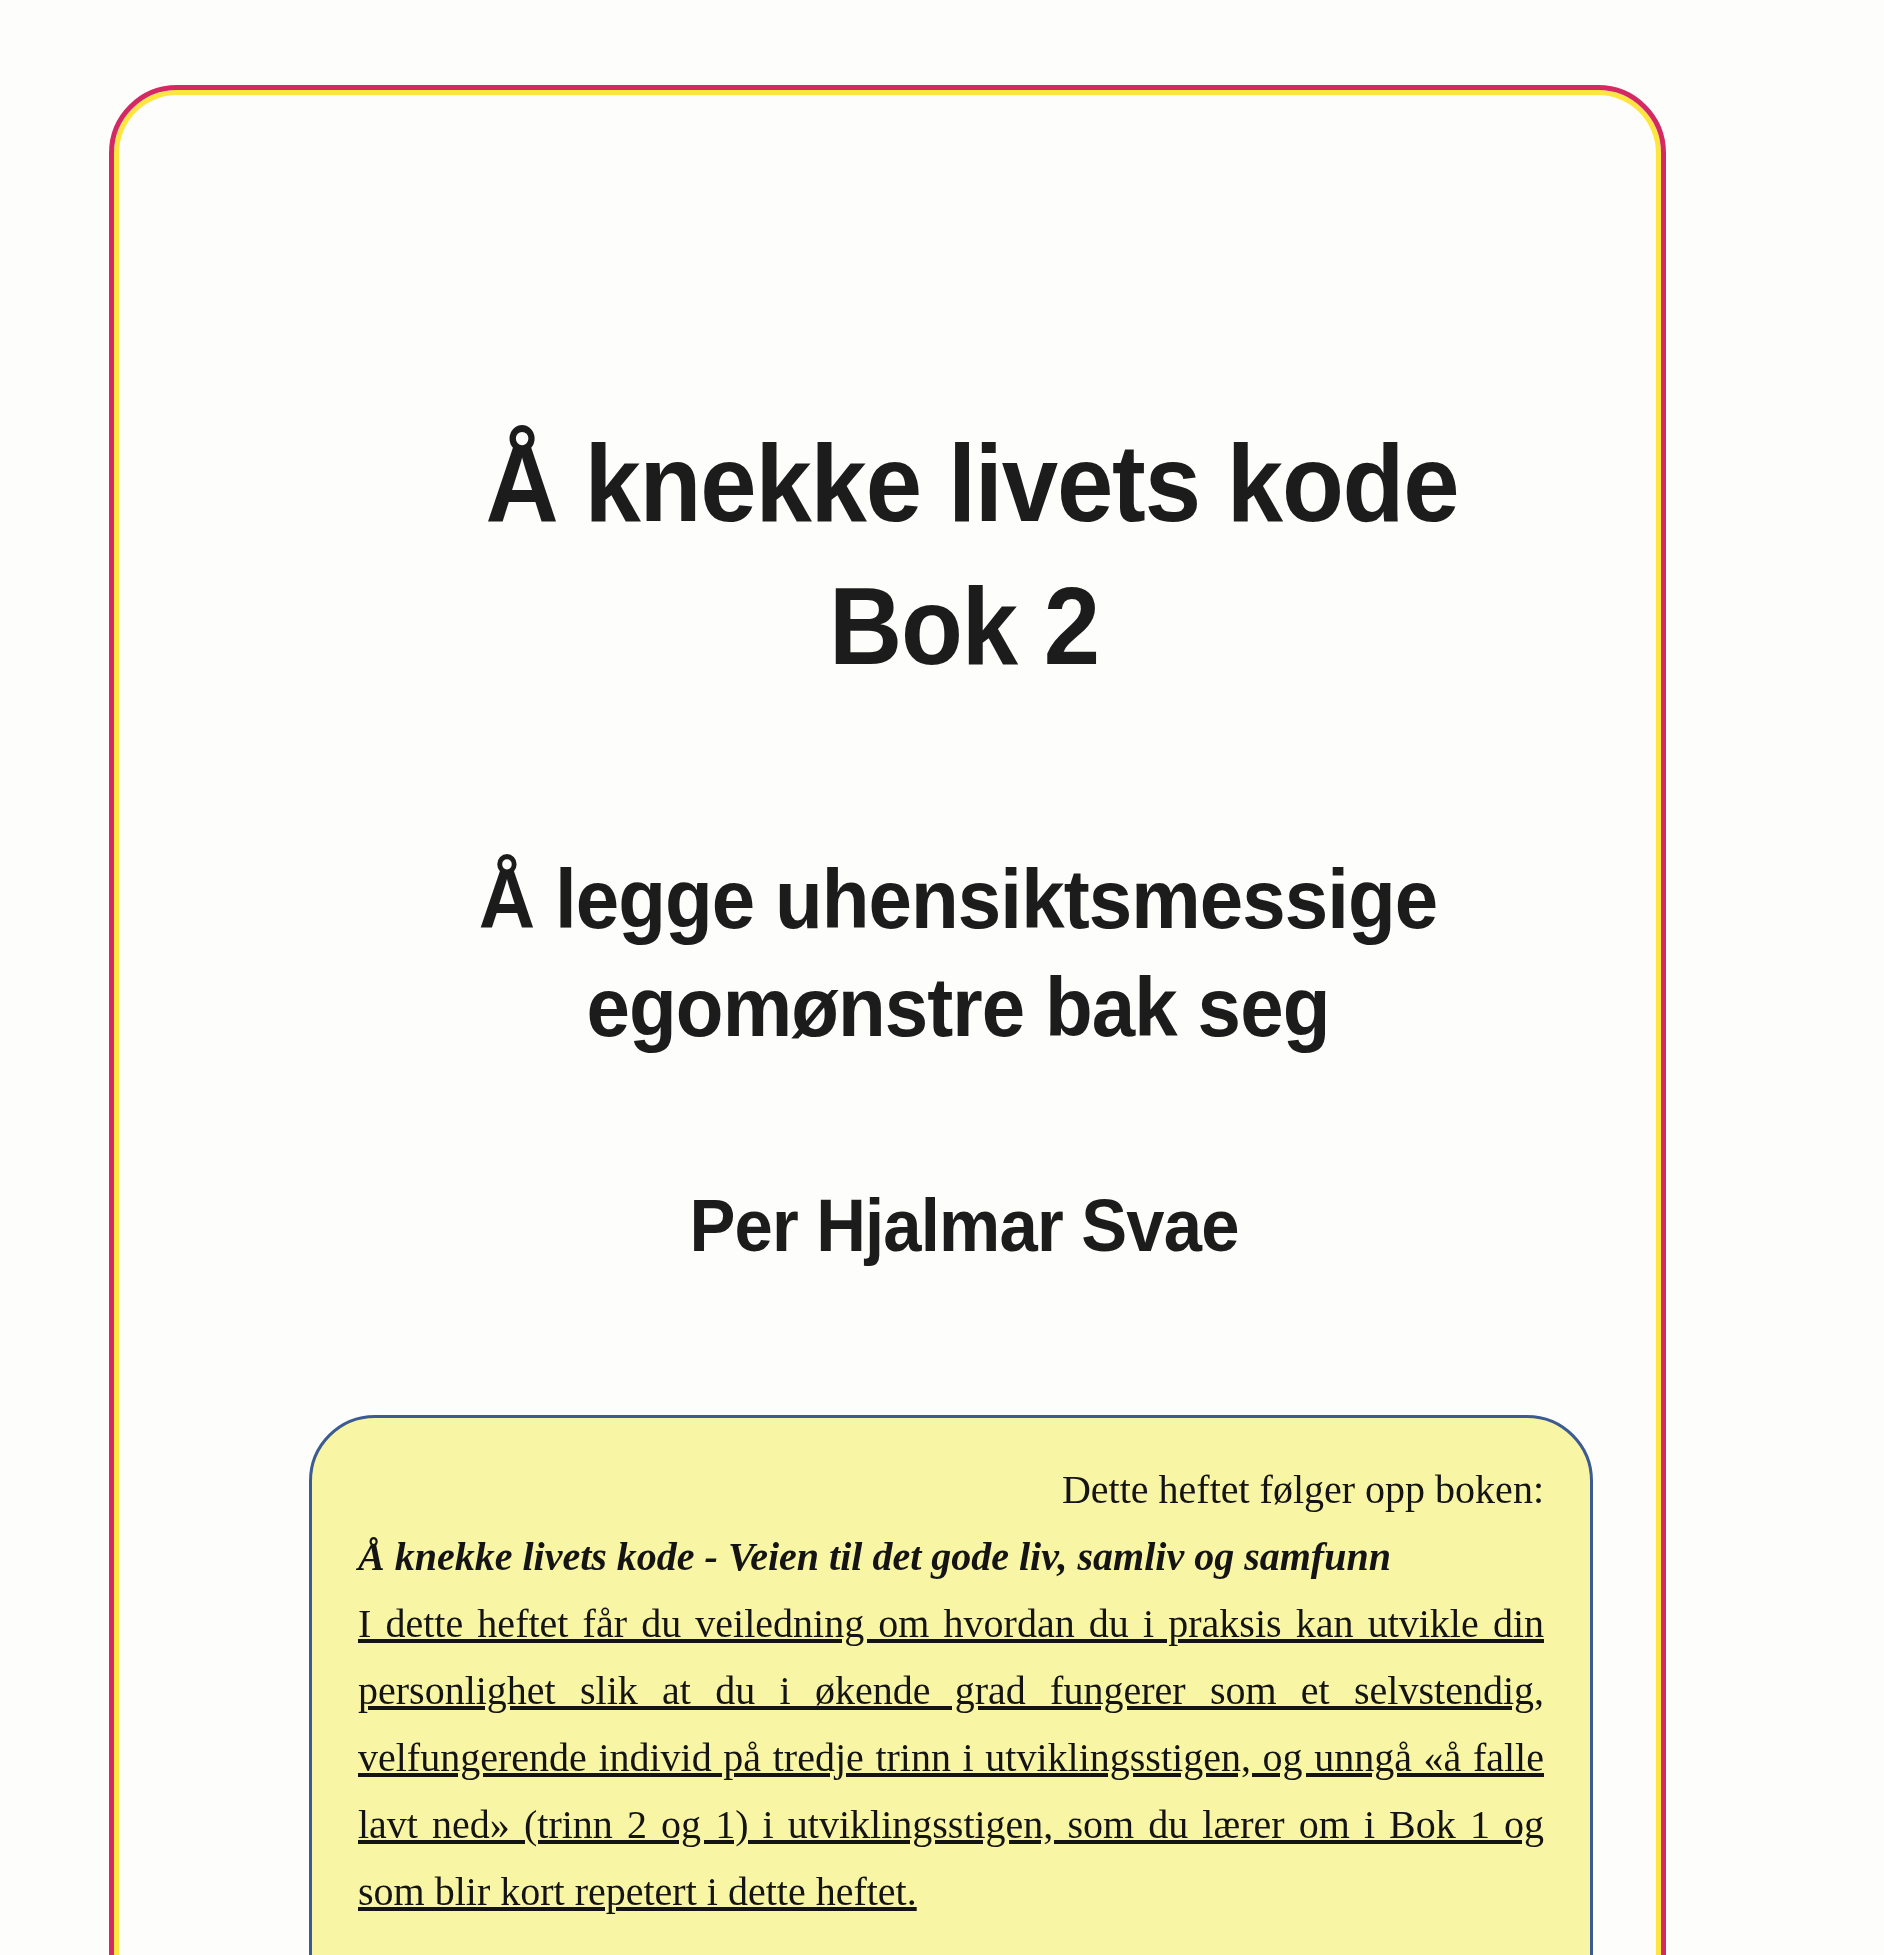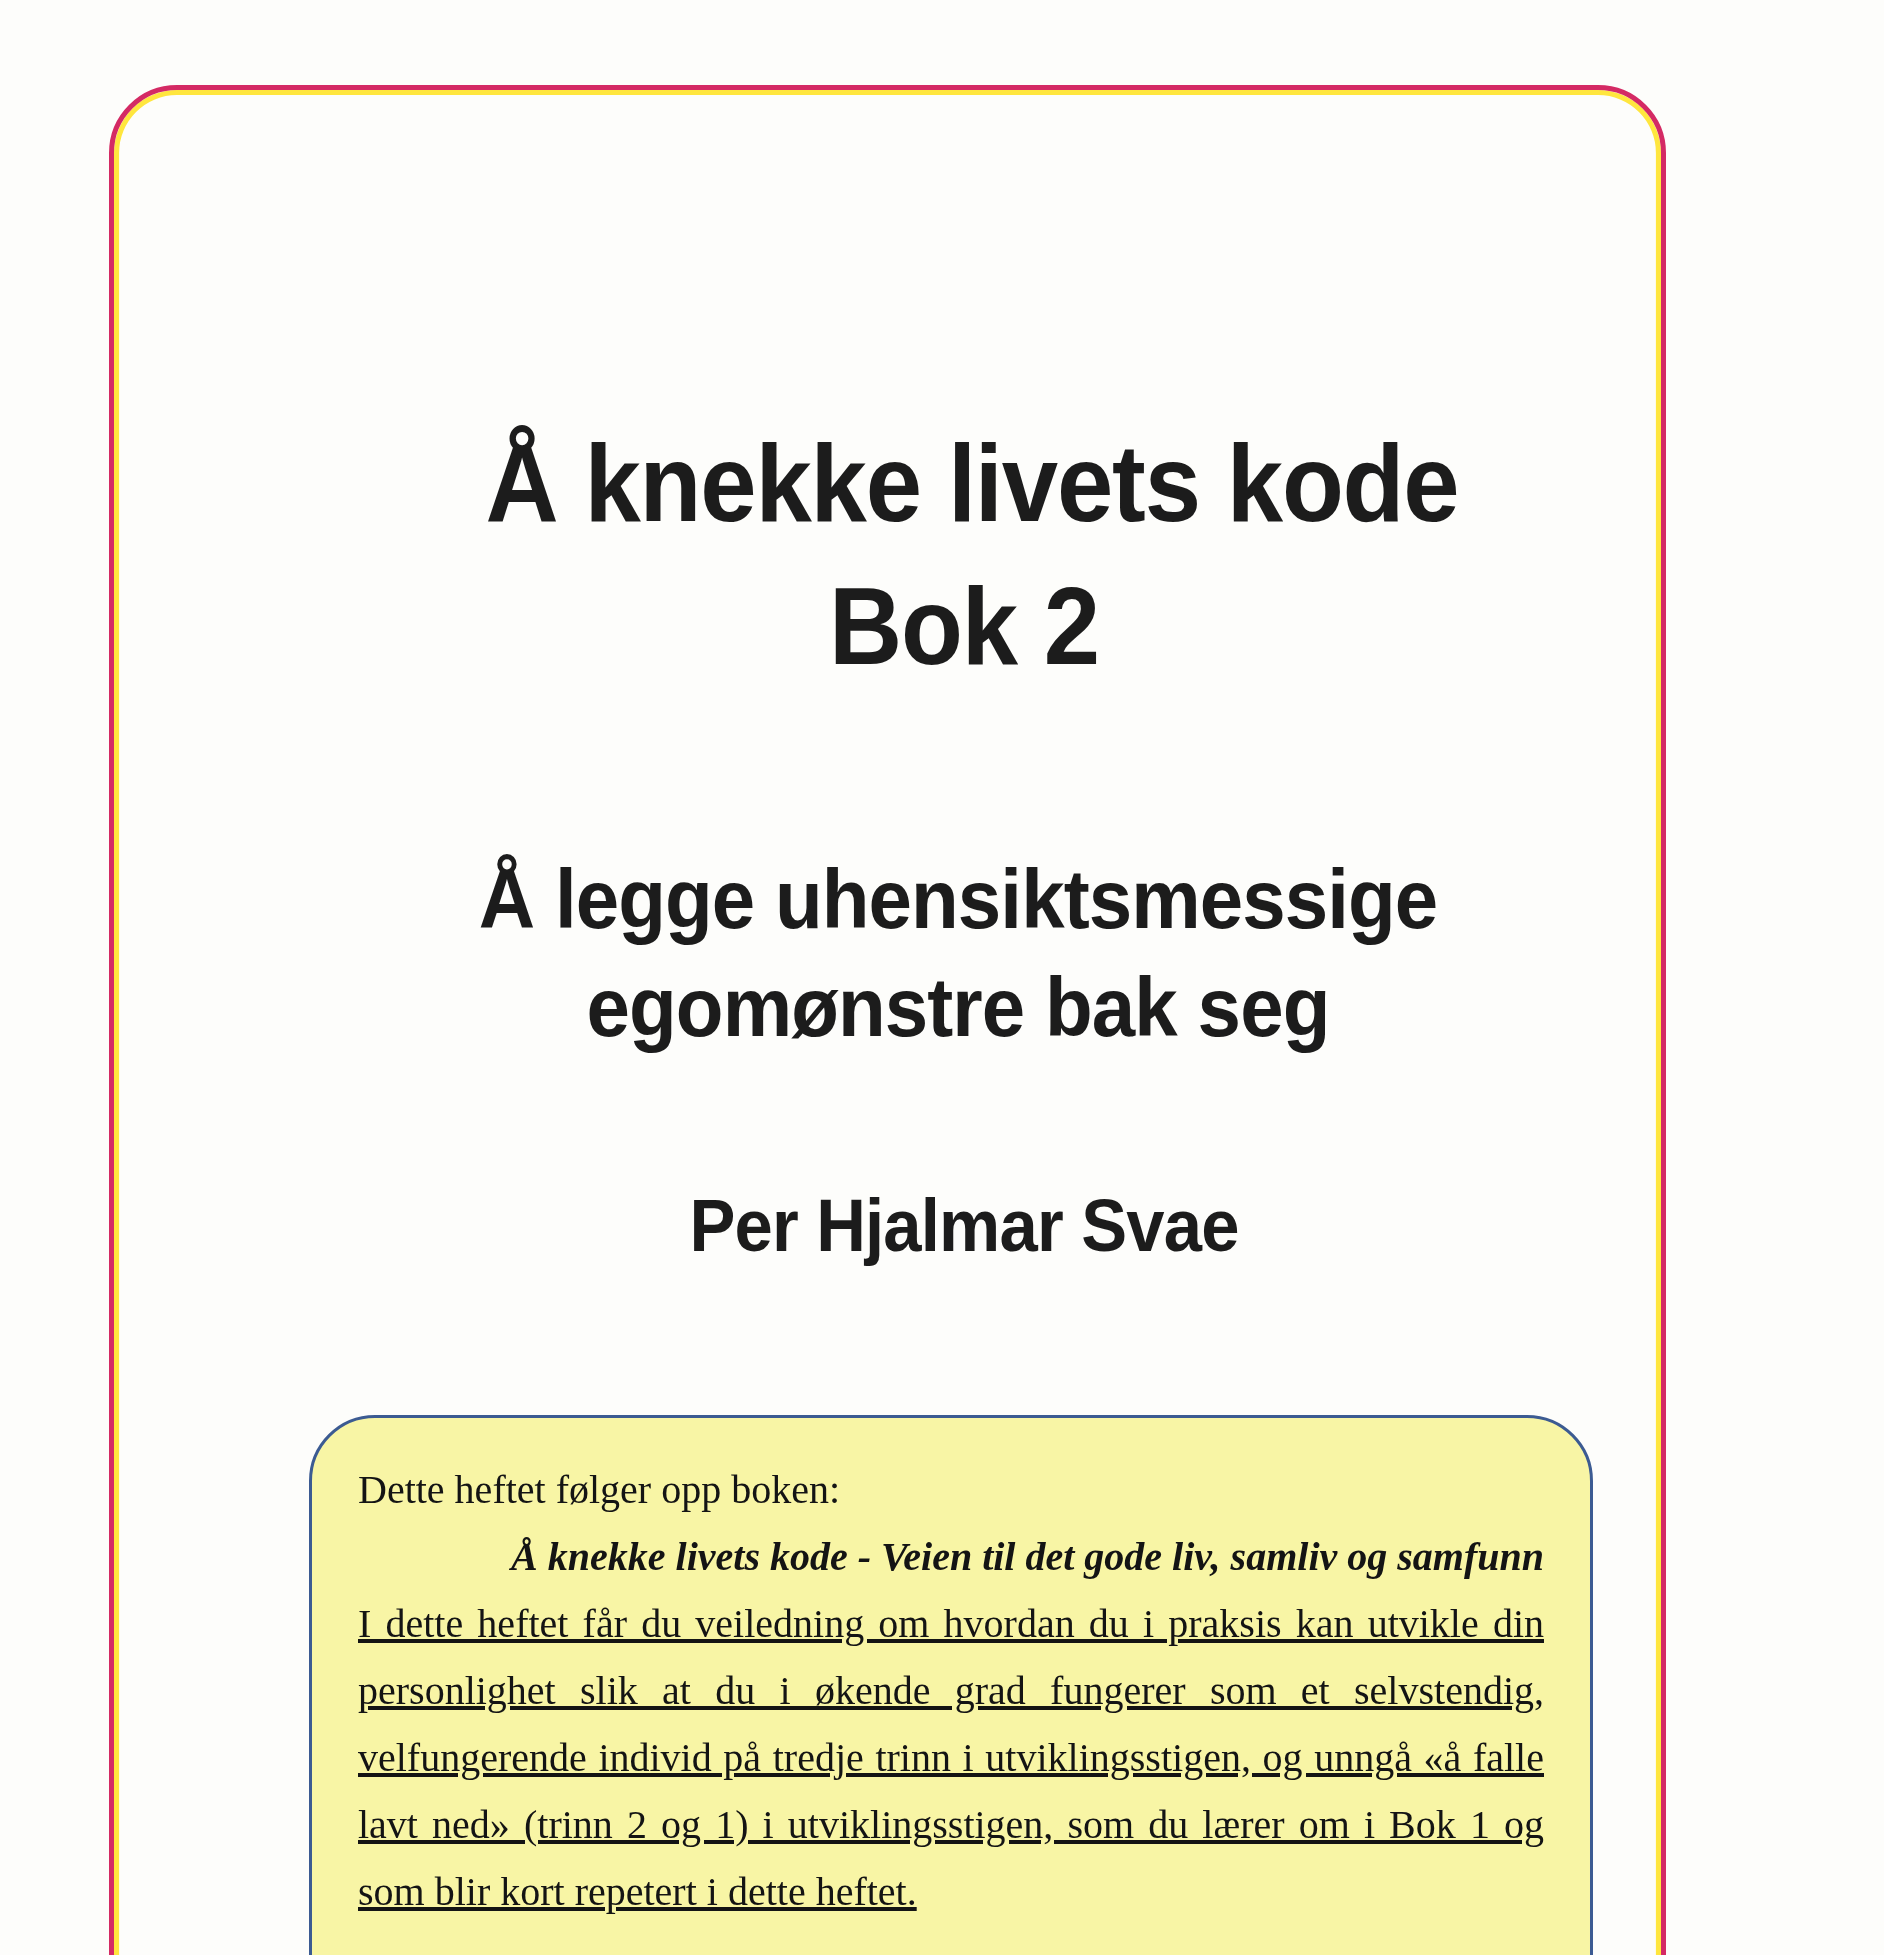--- a/index.html
+++ b/index.html
@@ -50,7 +50,7 @@
     font-size:40px;line-height:67px;
   }
   .info-box p{margin:0;padding:0;}
-  .info-intro{text-align:left;}
+  .info-intro{text-align:right;}
   .info-ref{text-align:right;font-weight:bold;font-style:italic;}
   .info-desc{text-align:justify;text-decoration:underline;}
 </style>

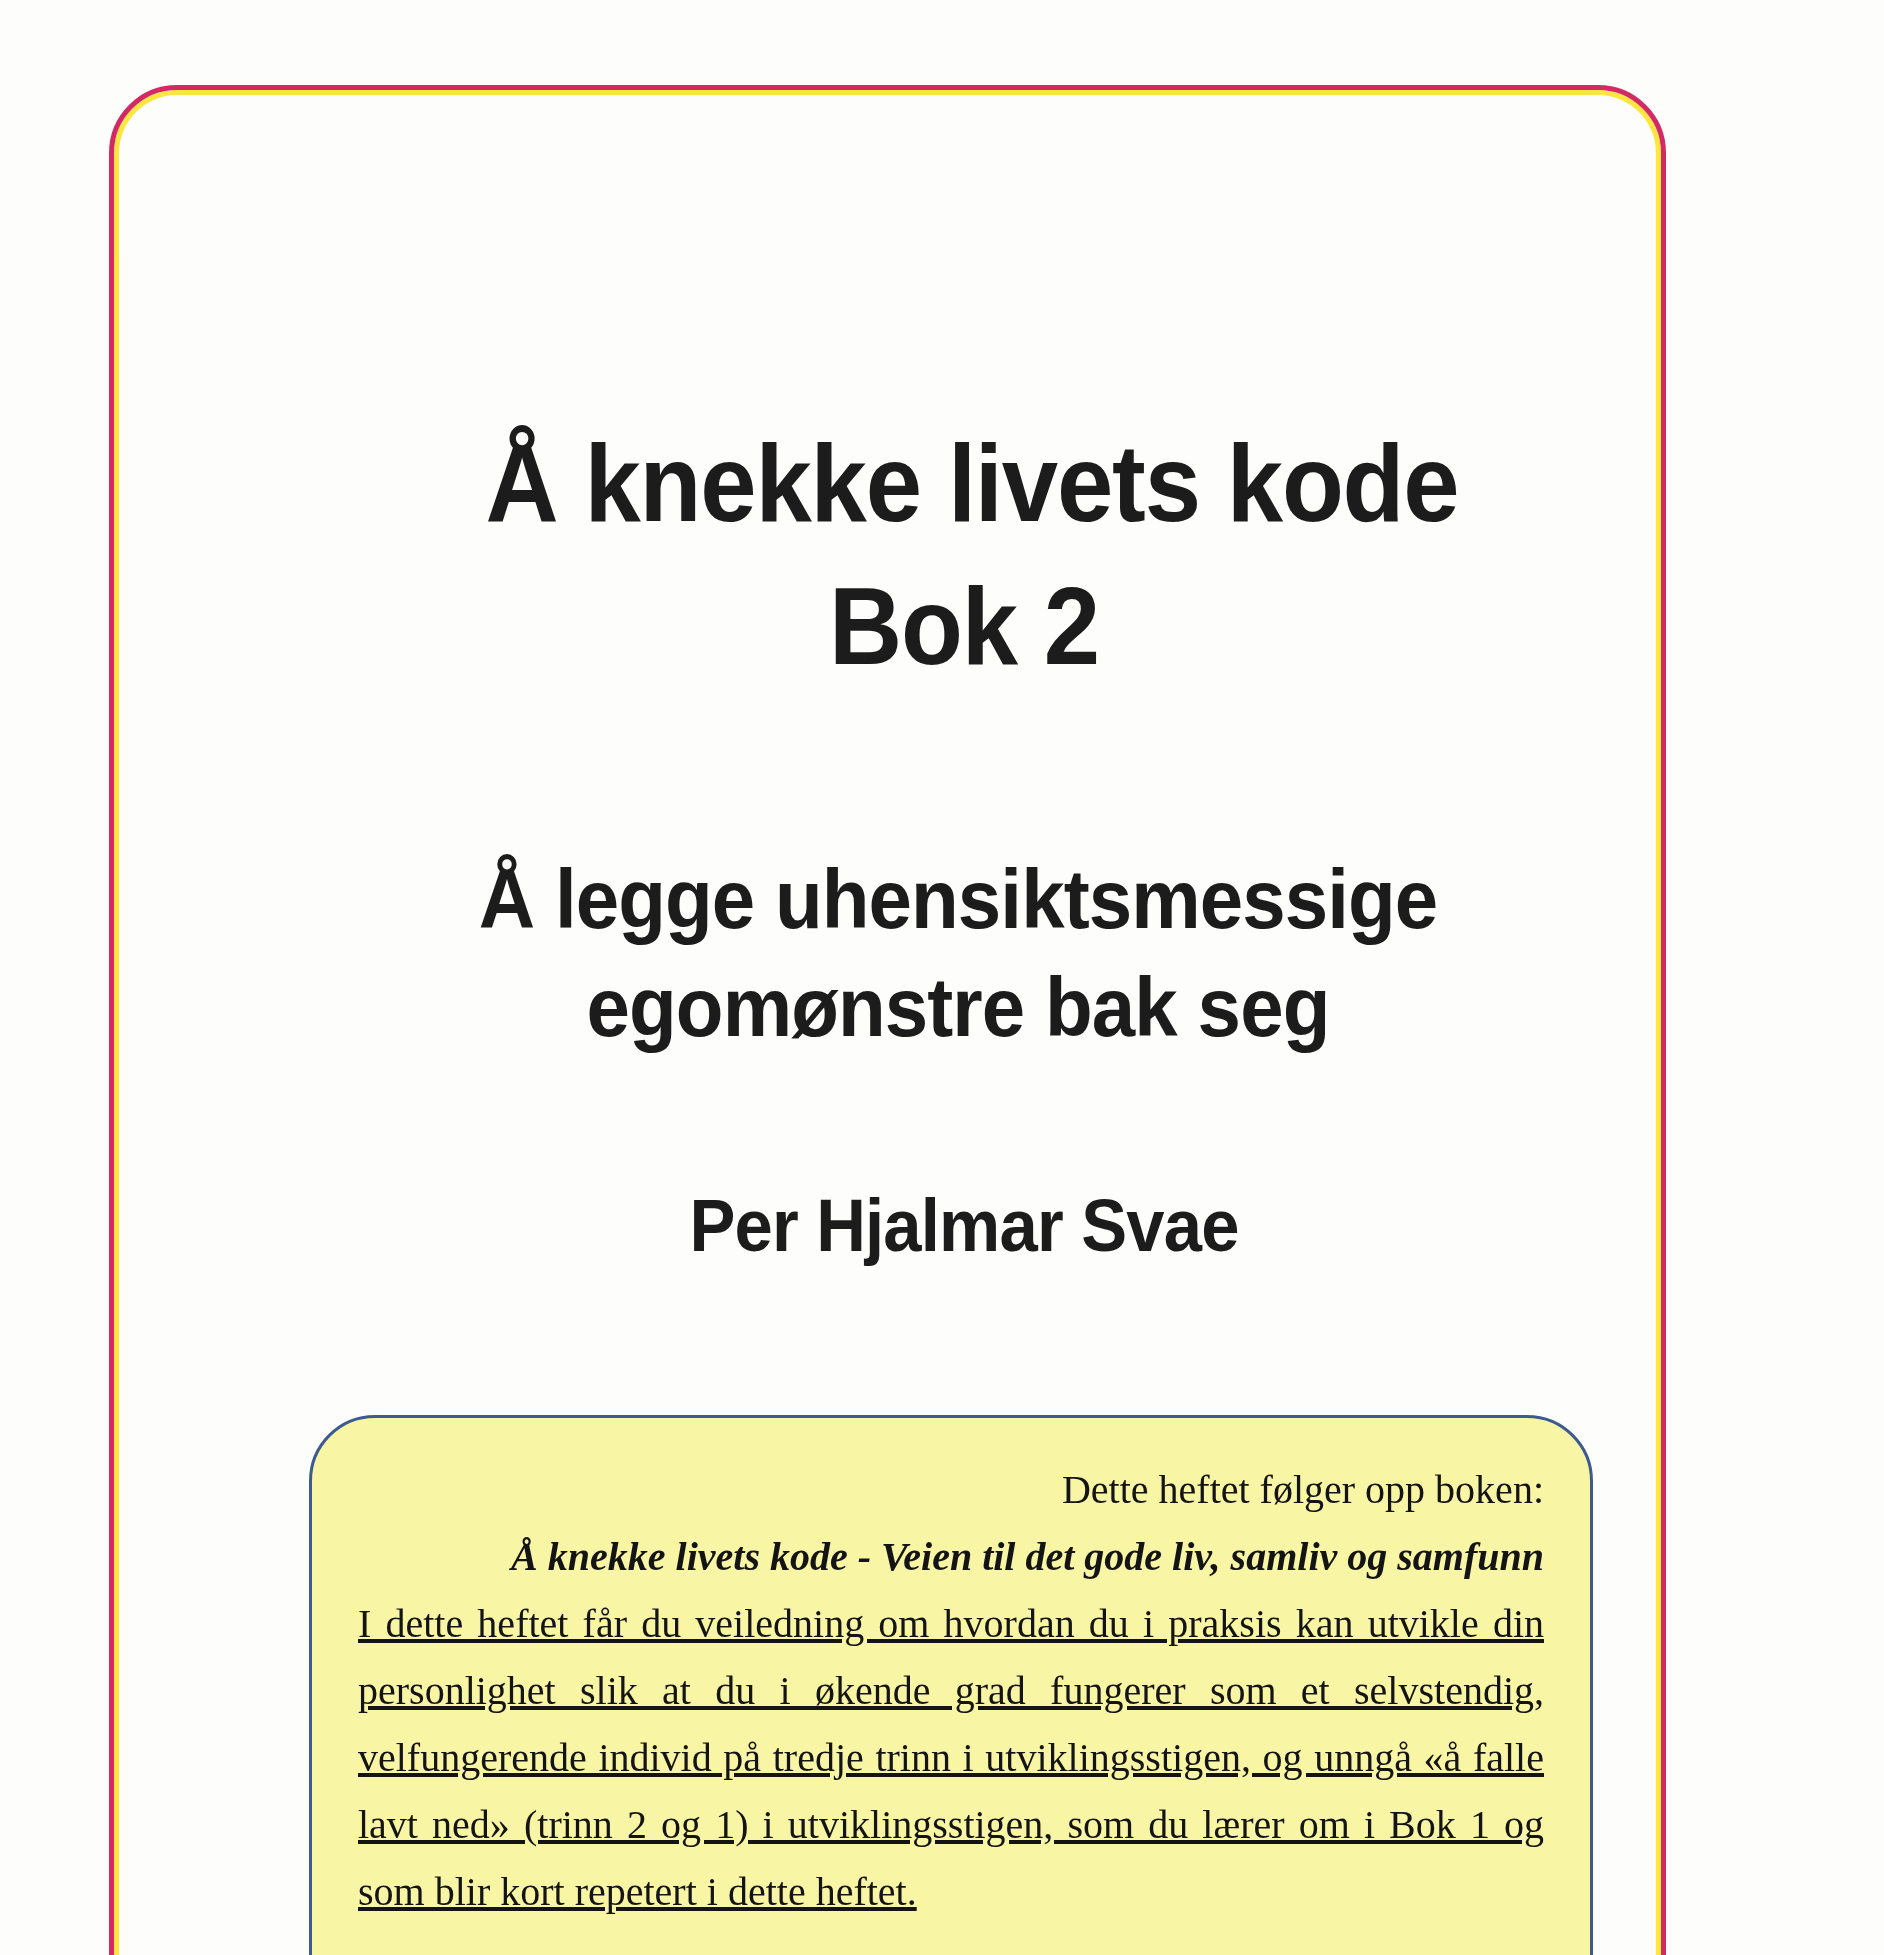--- a/index.html
+++ b/index.html
@@ -51,7 +51,7 @@
   }
   .info-box p{margin:0;padding:0;}
   .info-intro{text-align:right;}
-  .info-ref{text-align:right;font-weight:bold;font-style:italic;}
+  .info-ref{text-align:left;font-weight:bold;font-style:italic;}
   .info-desc{text-align:justify;text-decoration:underline;}
 </style>
 </head>

